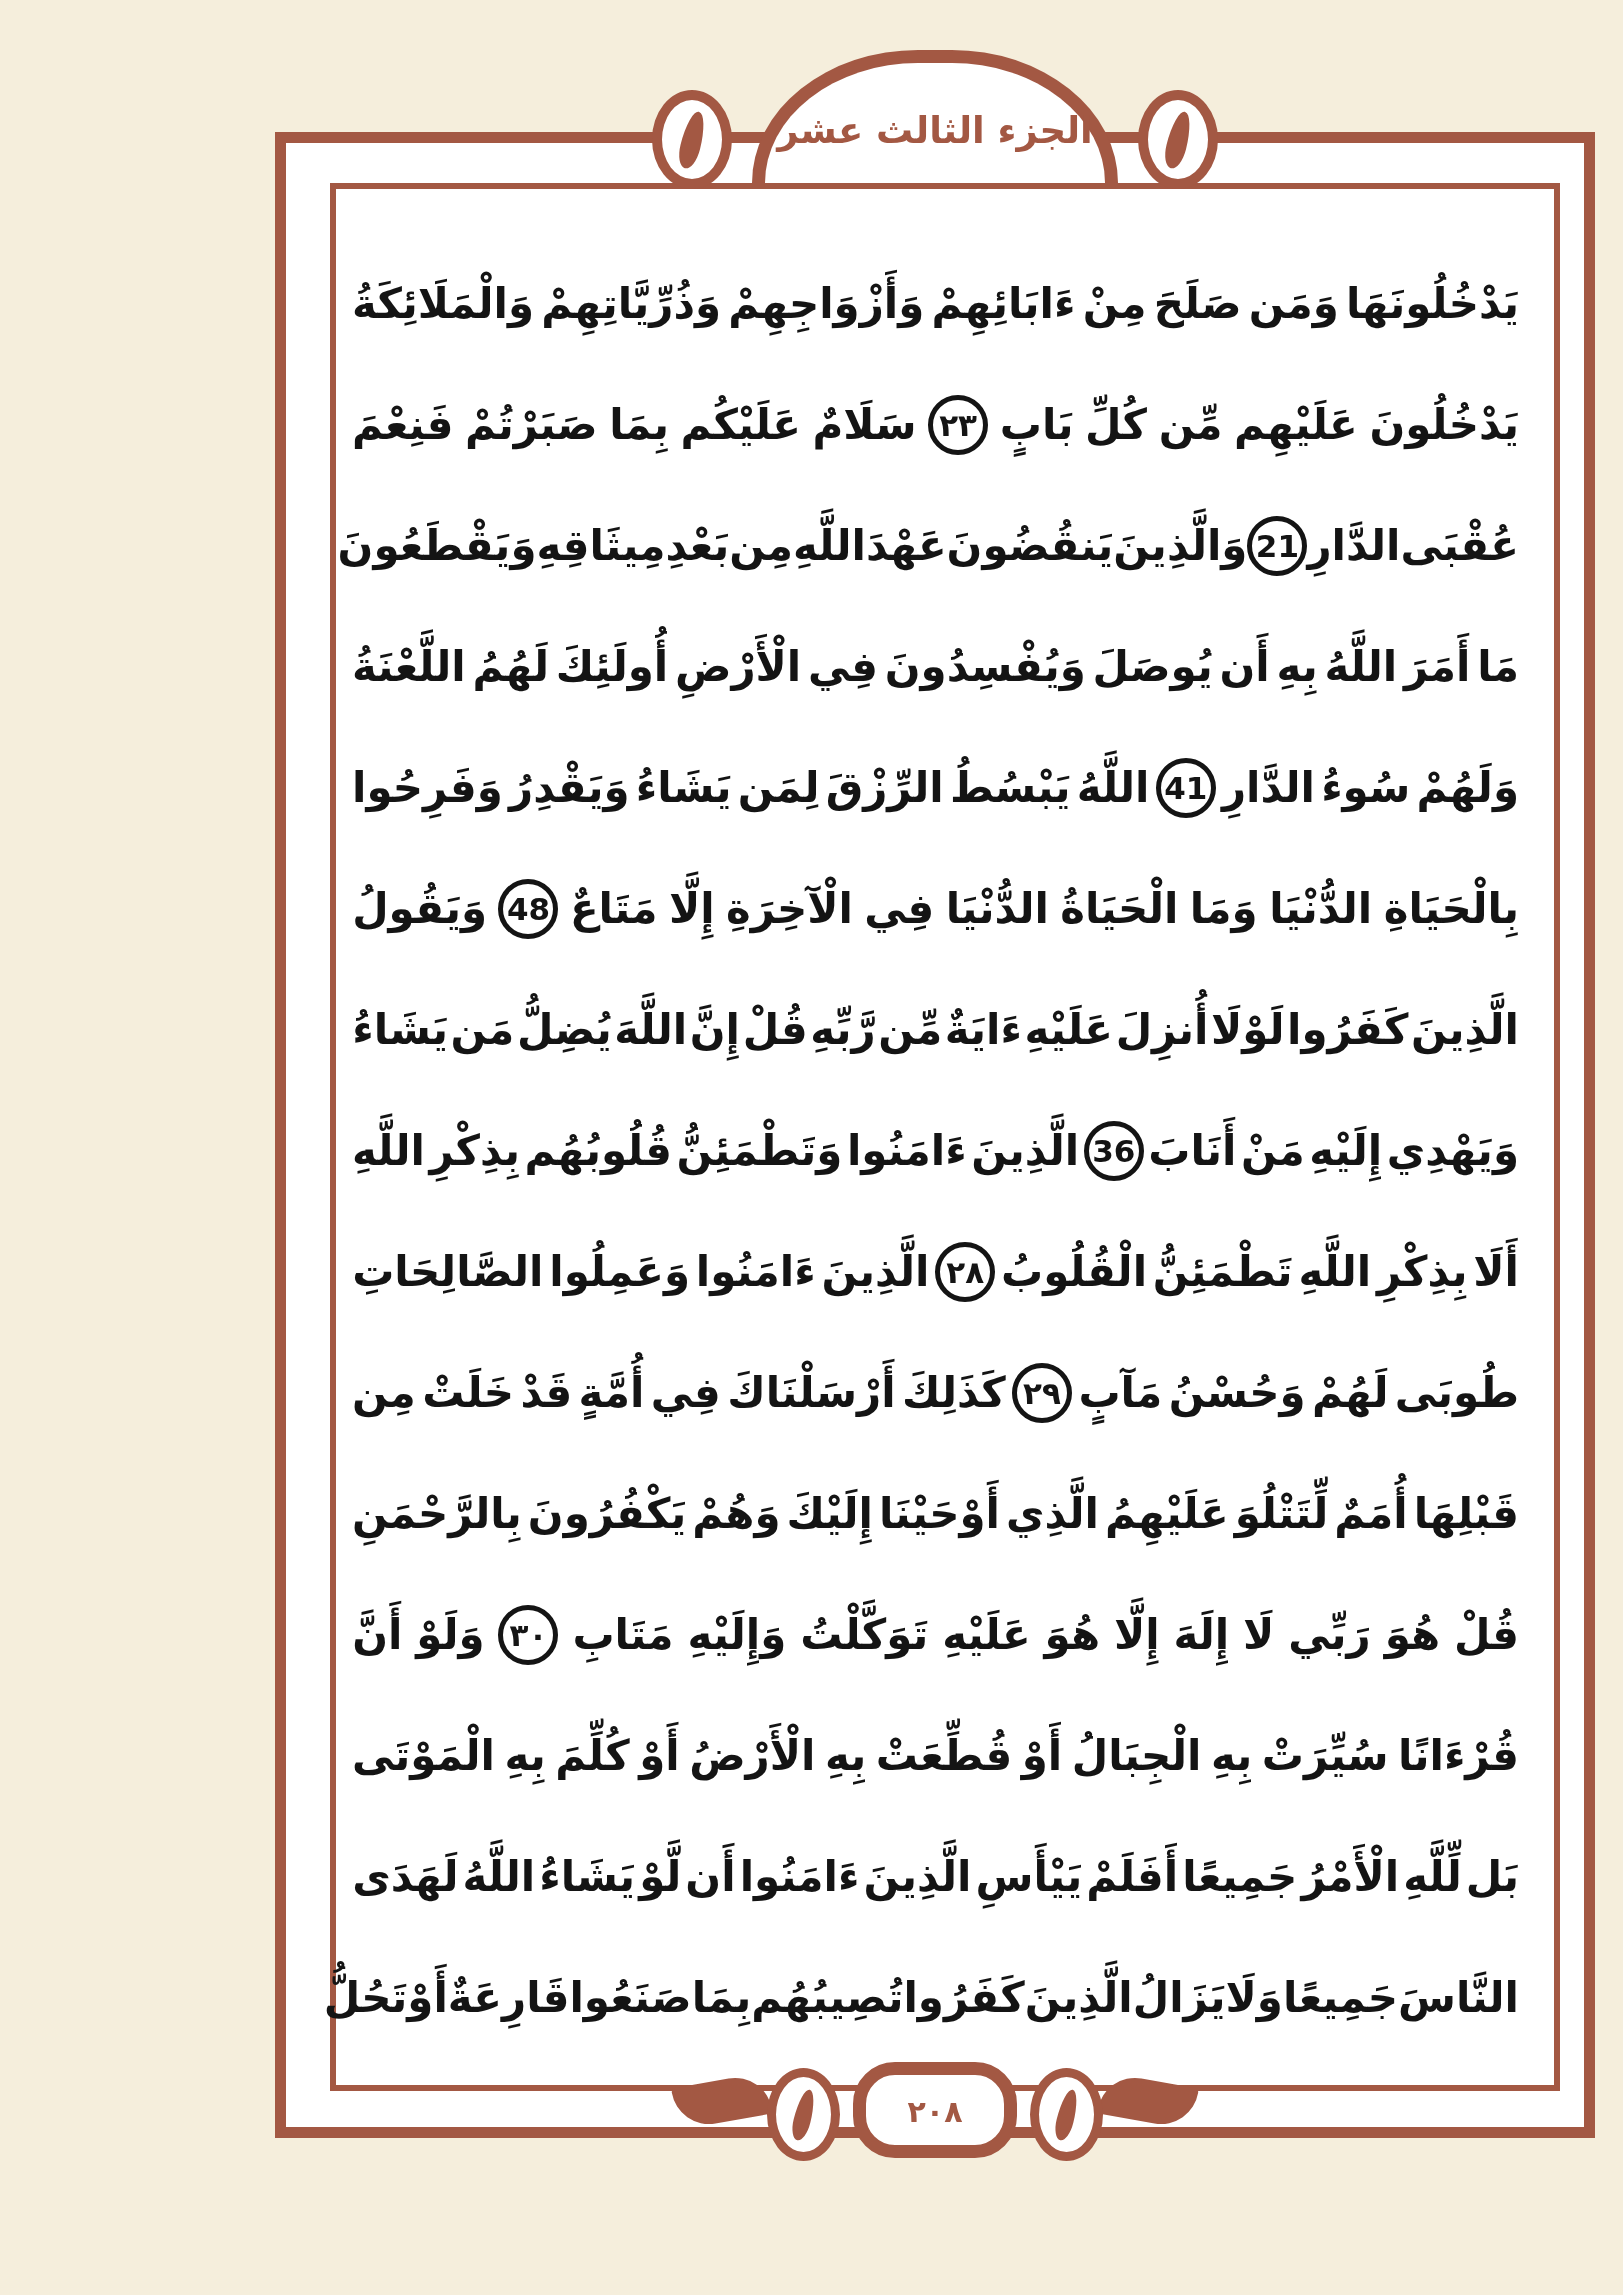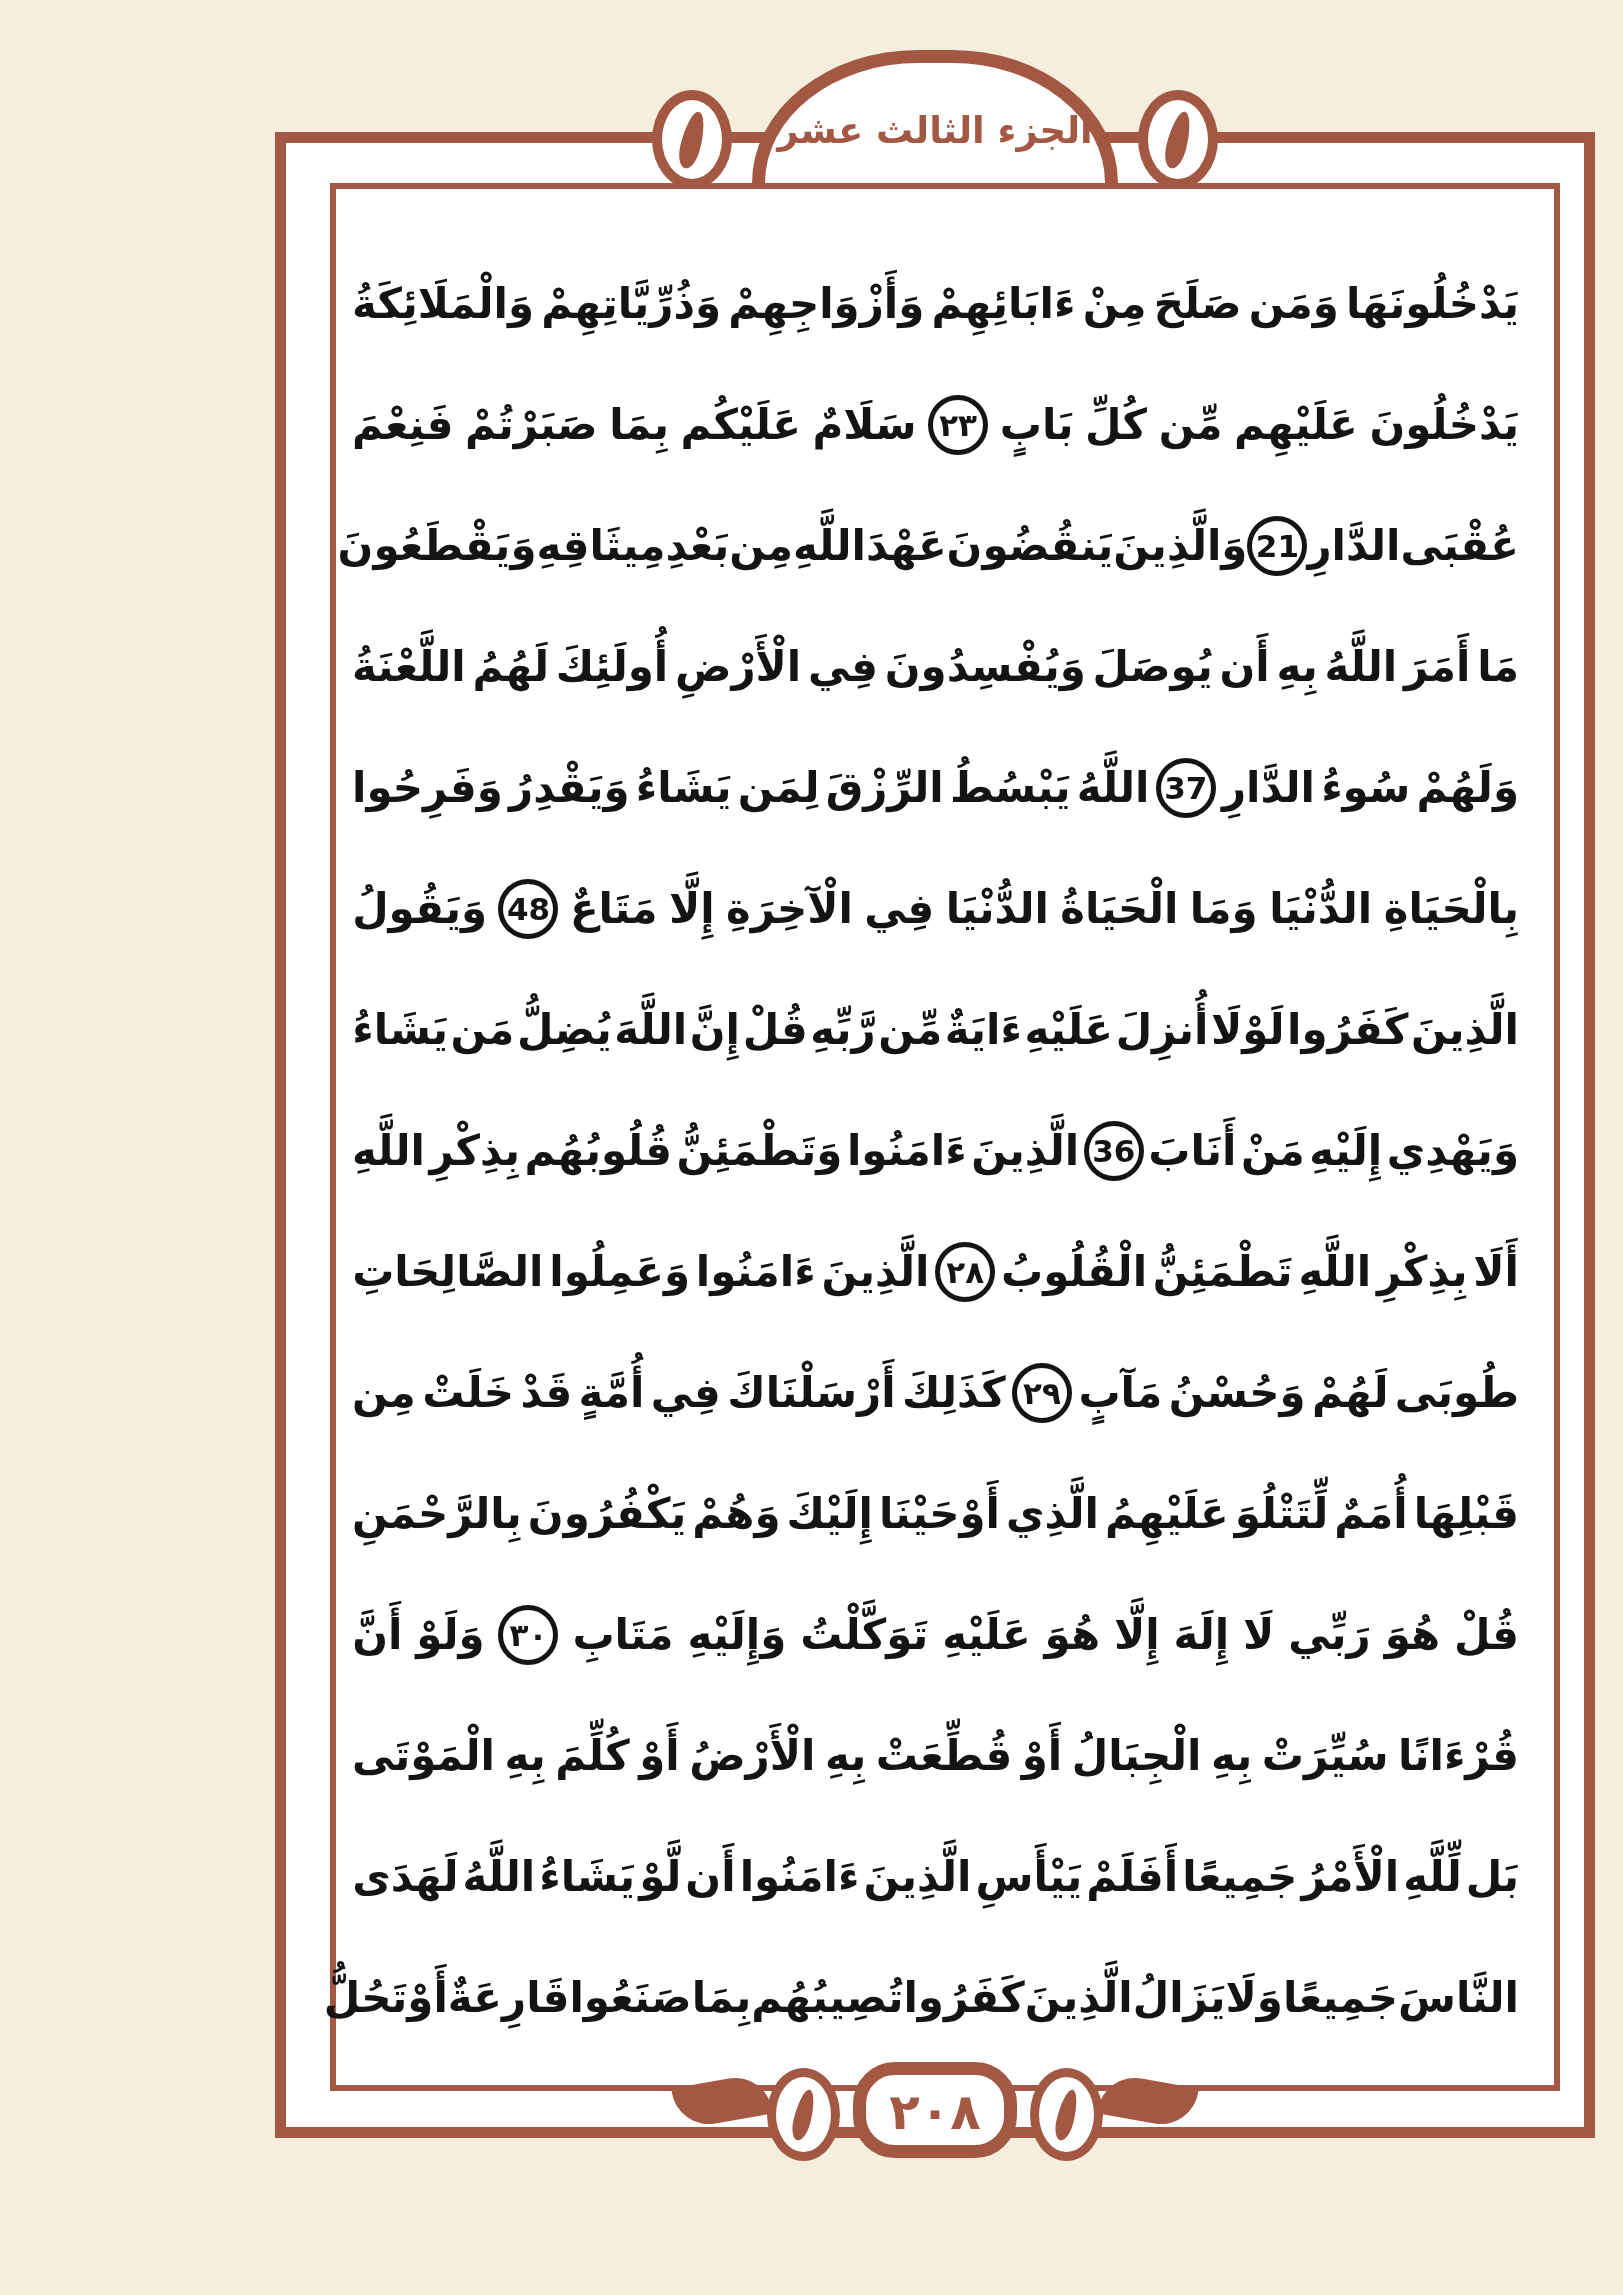--- a/index.html
+++ b/index.html
@@ -155,7 +155,7 @@
         <span class="w">وَلَهُمْ</span>
         <span class="w">سُوءُ</span>
         <span class="w">الدَّارِ</span>
-        <span class="ayah">37</span>
+        <span class="ayah">41</span>
         <span class="w">اللَّهُ</span>
         <span class="w">يَبْسُطُ</span>
         <span class="w">الرِّزْقَ</span>

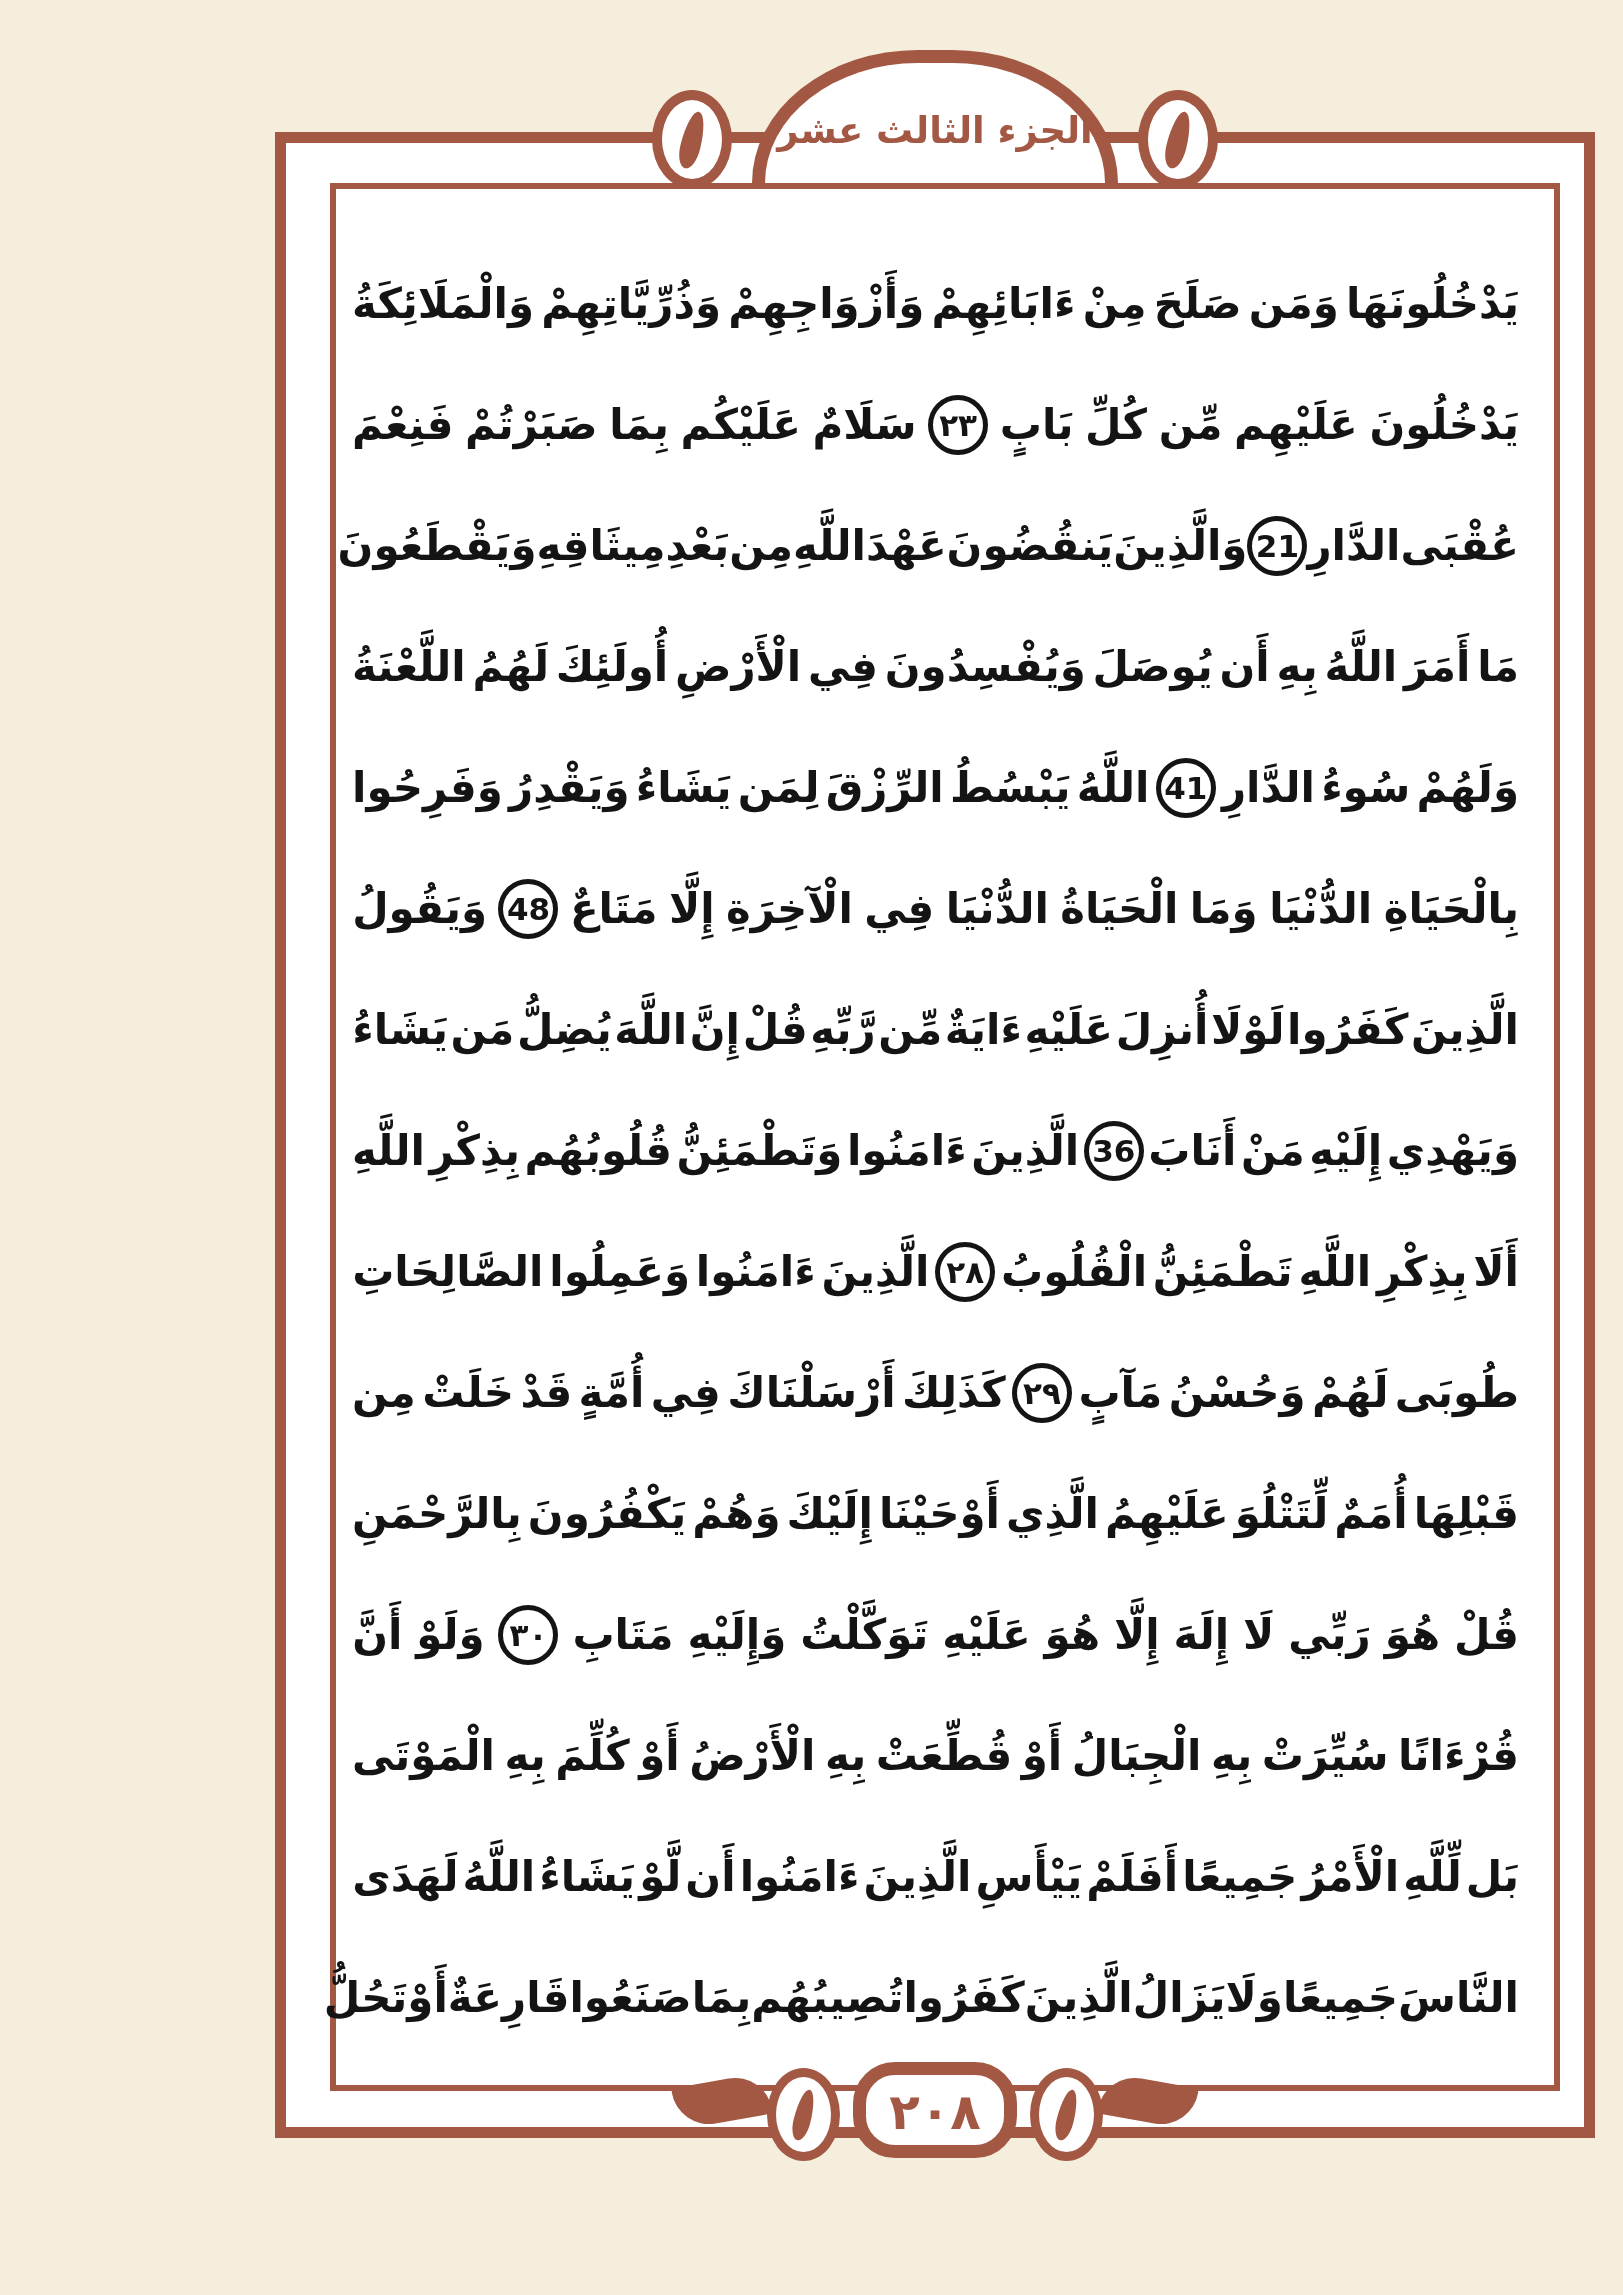--- a/index.html
+++ b/index.html
@@ -54,7 +54,7 @@
     box-sizing:border-box;background:#ffffff;border:13px solid var(--frame);
     border-radius:42px;display:flex;align-items:center;justify-content:center;
   }
-  .page-num{color:var(--frame);font-weight:bold;font-size:50px;line-height:1;padding-top:3.9px;}
+  .page-num{color:var(--frame);font-weight:bold;font-size:30px;line-height:1;padding-top:3.9px;}
   .med-bot-left{left:644px;top:2068px;width:73px;height:93px;border-width:9.2px;}
   .med-bot-right{left:907px;top:2068px;width:73px;height:93px;border-width:9.2px;}
   .med-bot-left .drop,.med-bot-right .drop{width:17px;height:52px;}

